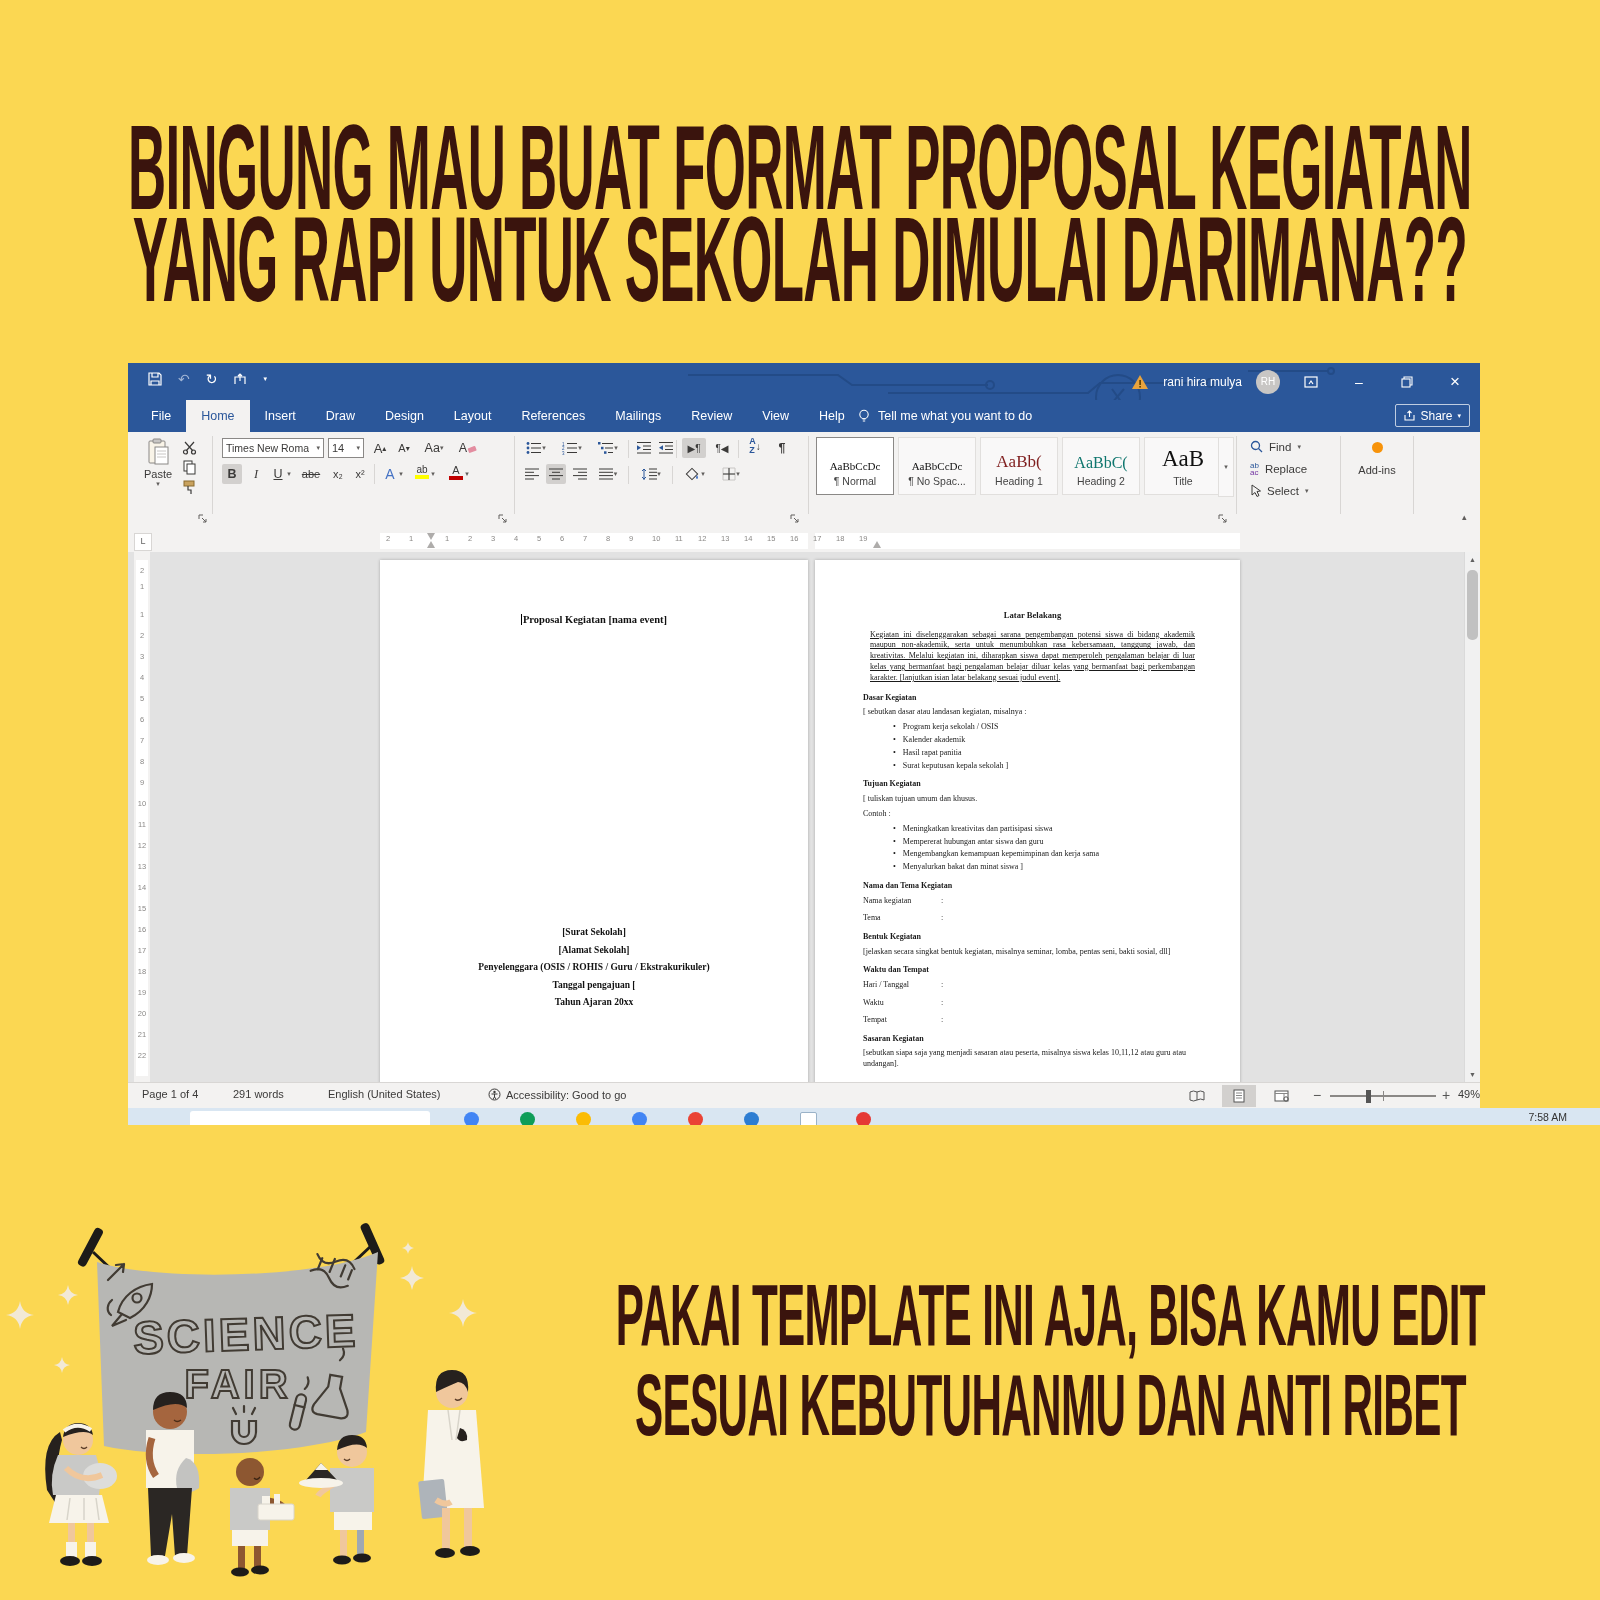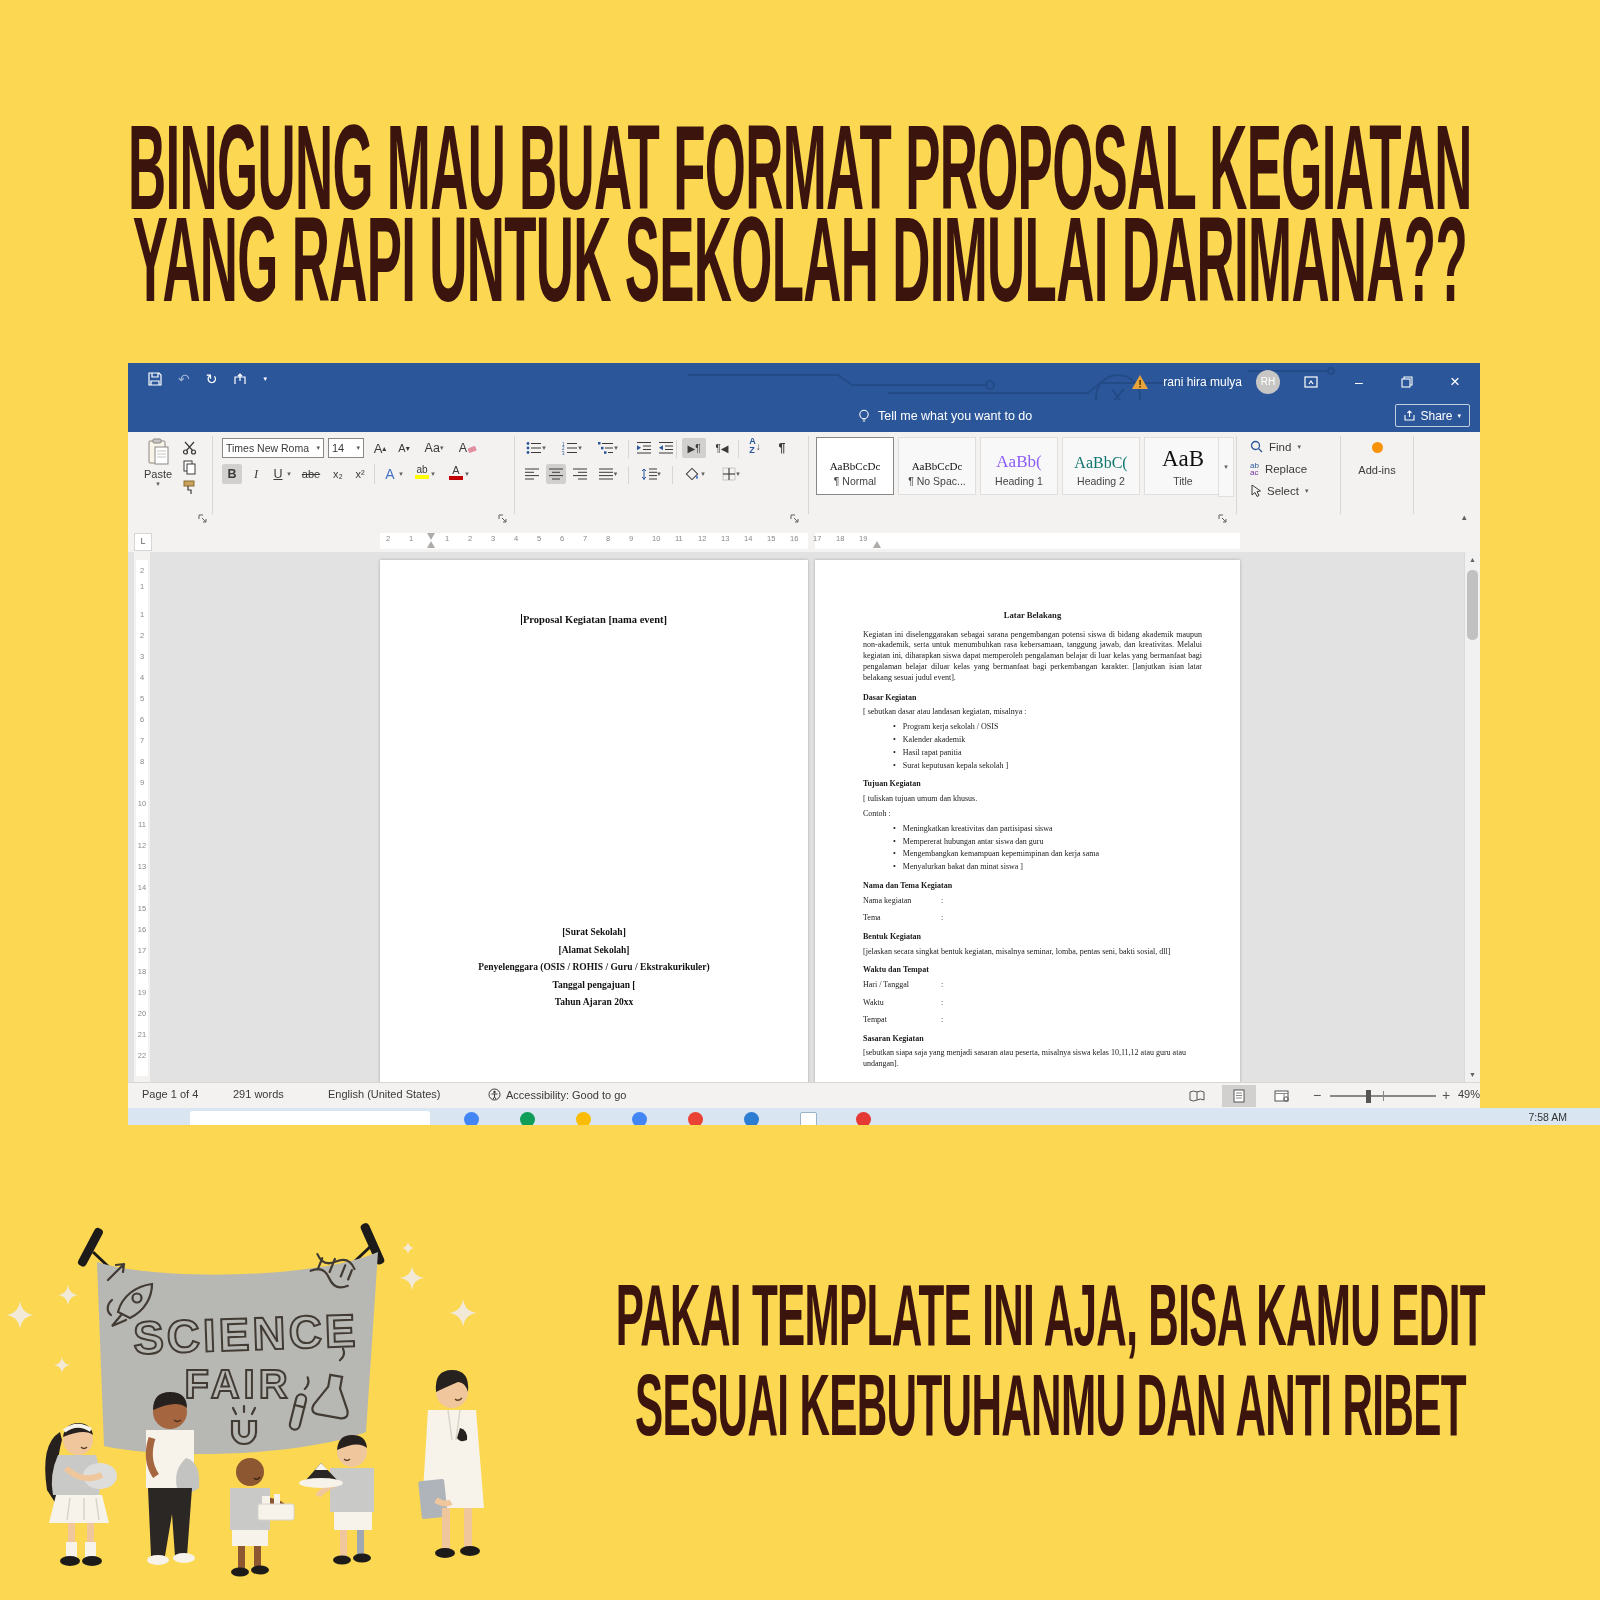--- a/index.html
+++ b/index.html
@@ -165,6 +165,19 @@
   </div>
 
   <div class="menubar">
+    <div class="tabs">
+        <div class="tab">File</div>
+        <div class="tab active">Home</div>
+        <div class="tab">Insert</div>
+        <div class="tab">Draw</div>
+        <div class="tab">Design</div>
+        <div class="tab">Layout</div>
+        <div class="tab">References</div>
+        <div class="tab">Mailings</div>
+        <div class="tab">Review</div>
+        <div class="tab">View</div>
+        <div class="tab">Help</div>
+      </div>
     <div class="tellme">
       <svg width="12" height="15" viewBox="0 0 12 15">
           <circle cx="6" cy="5.5" r="4.2" fill="none" stroke="#fff" stroke-width="1.1"></circle>

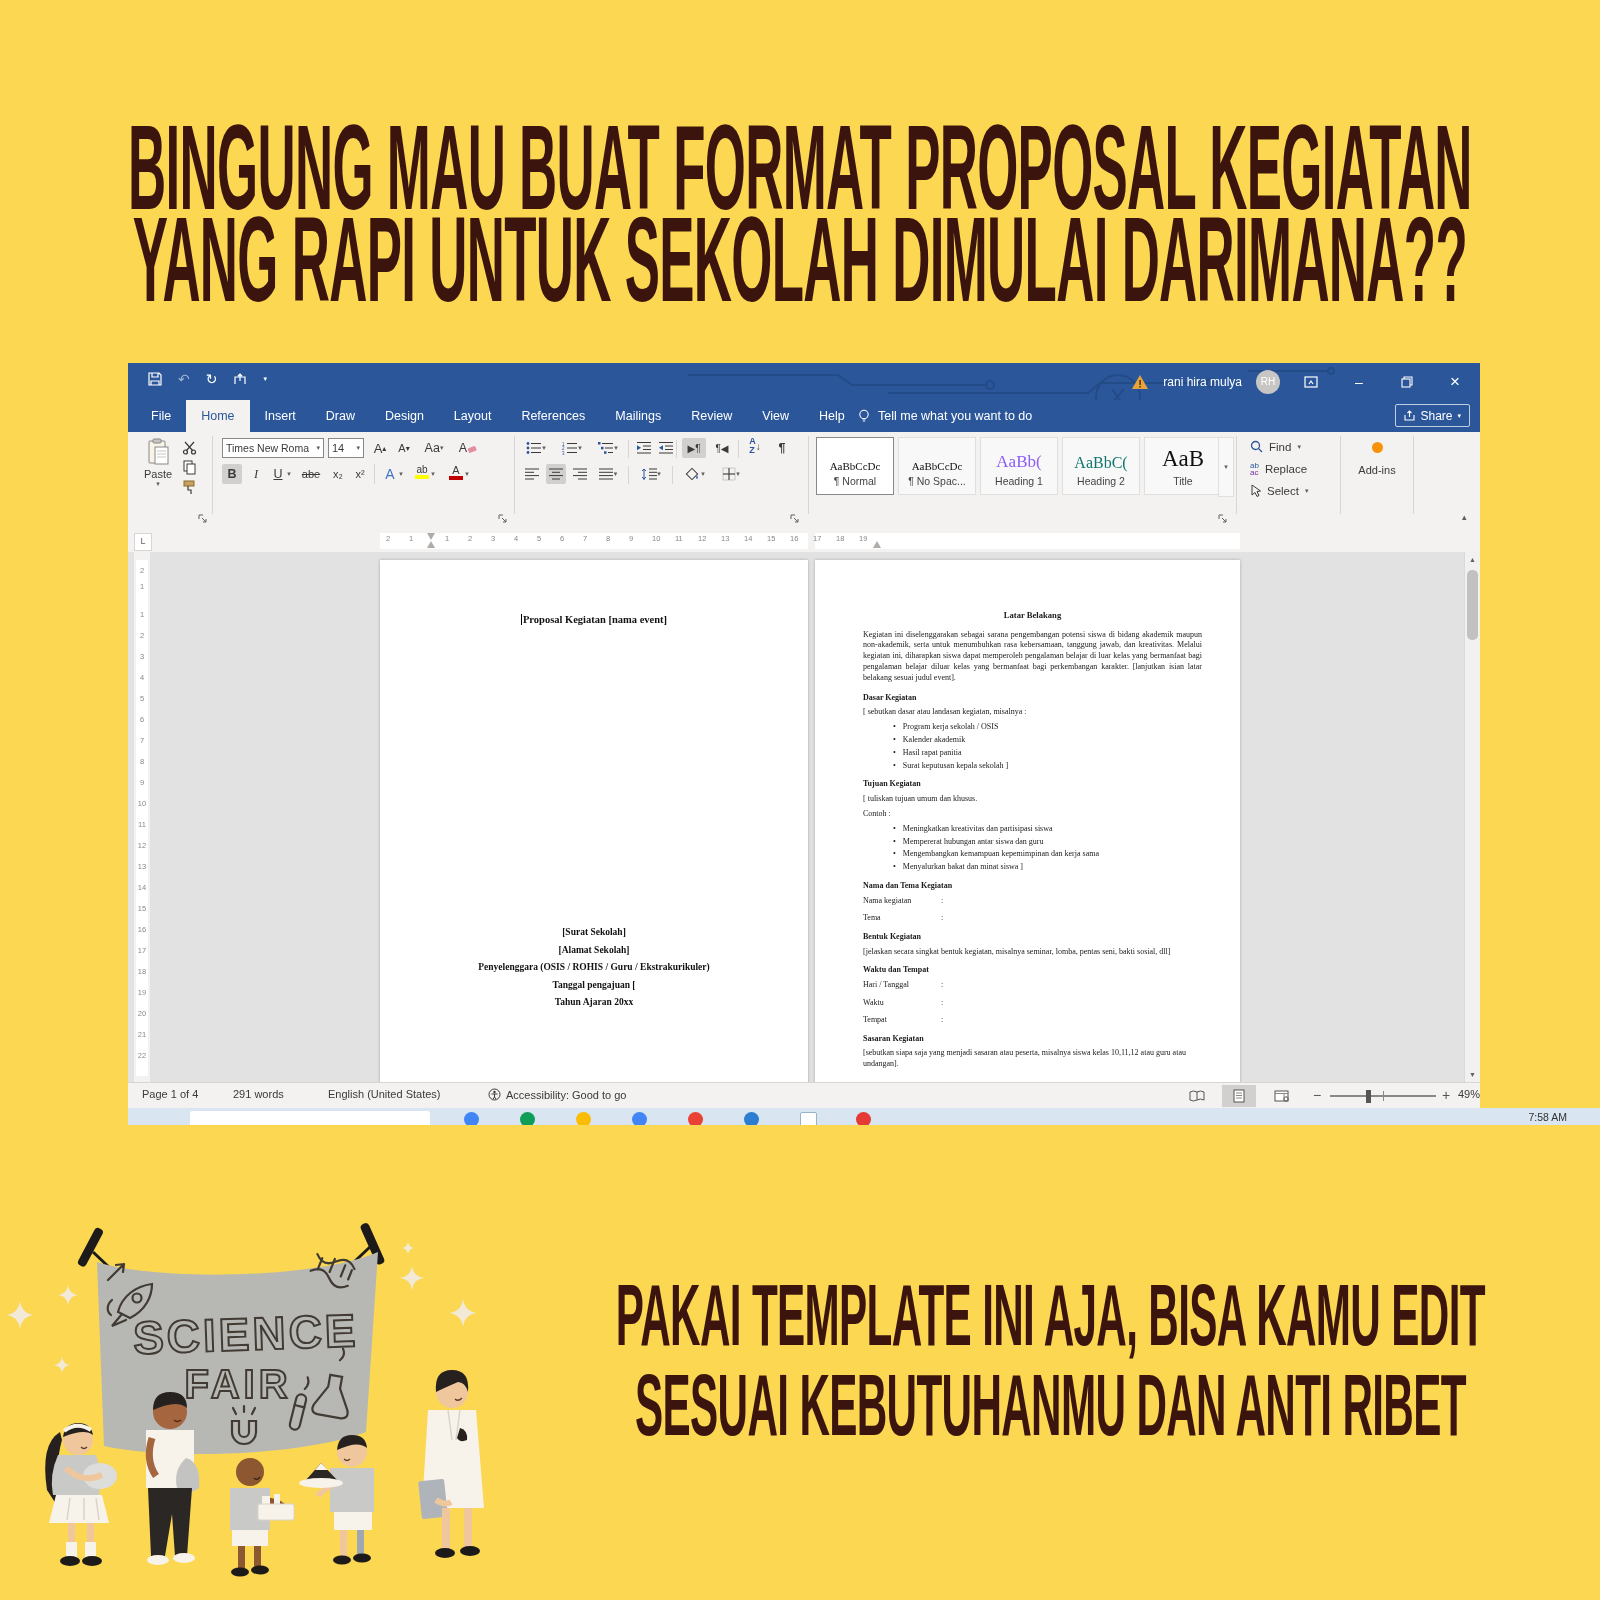--- a/index.html
+++ b/index.html
@@ -417,7 +417,7 @@
             <div class="lab">¶ No Spac...</div>
           </div>
           <div class="stylecard" style="left: 164px;">
-            <div class="prev" style="color: #8b5cf6; font-size: 17px;">AaBb(</div>
+            <div class="prev" style="color: #7f1d1d; font-size: 17px;">AaBb(</div>
             <div class="lab">Heading 1</div>
           </div>
           <div class="stylecard" style="left: 246px;">

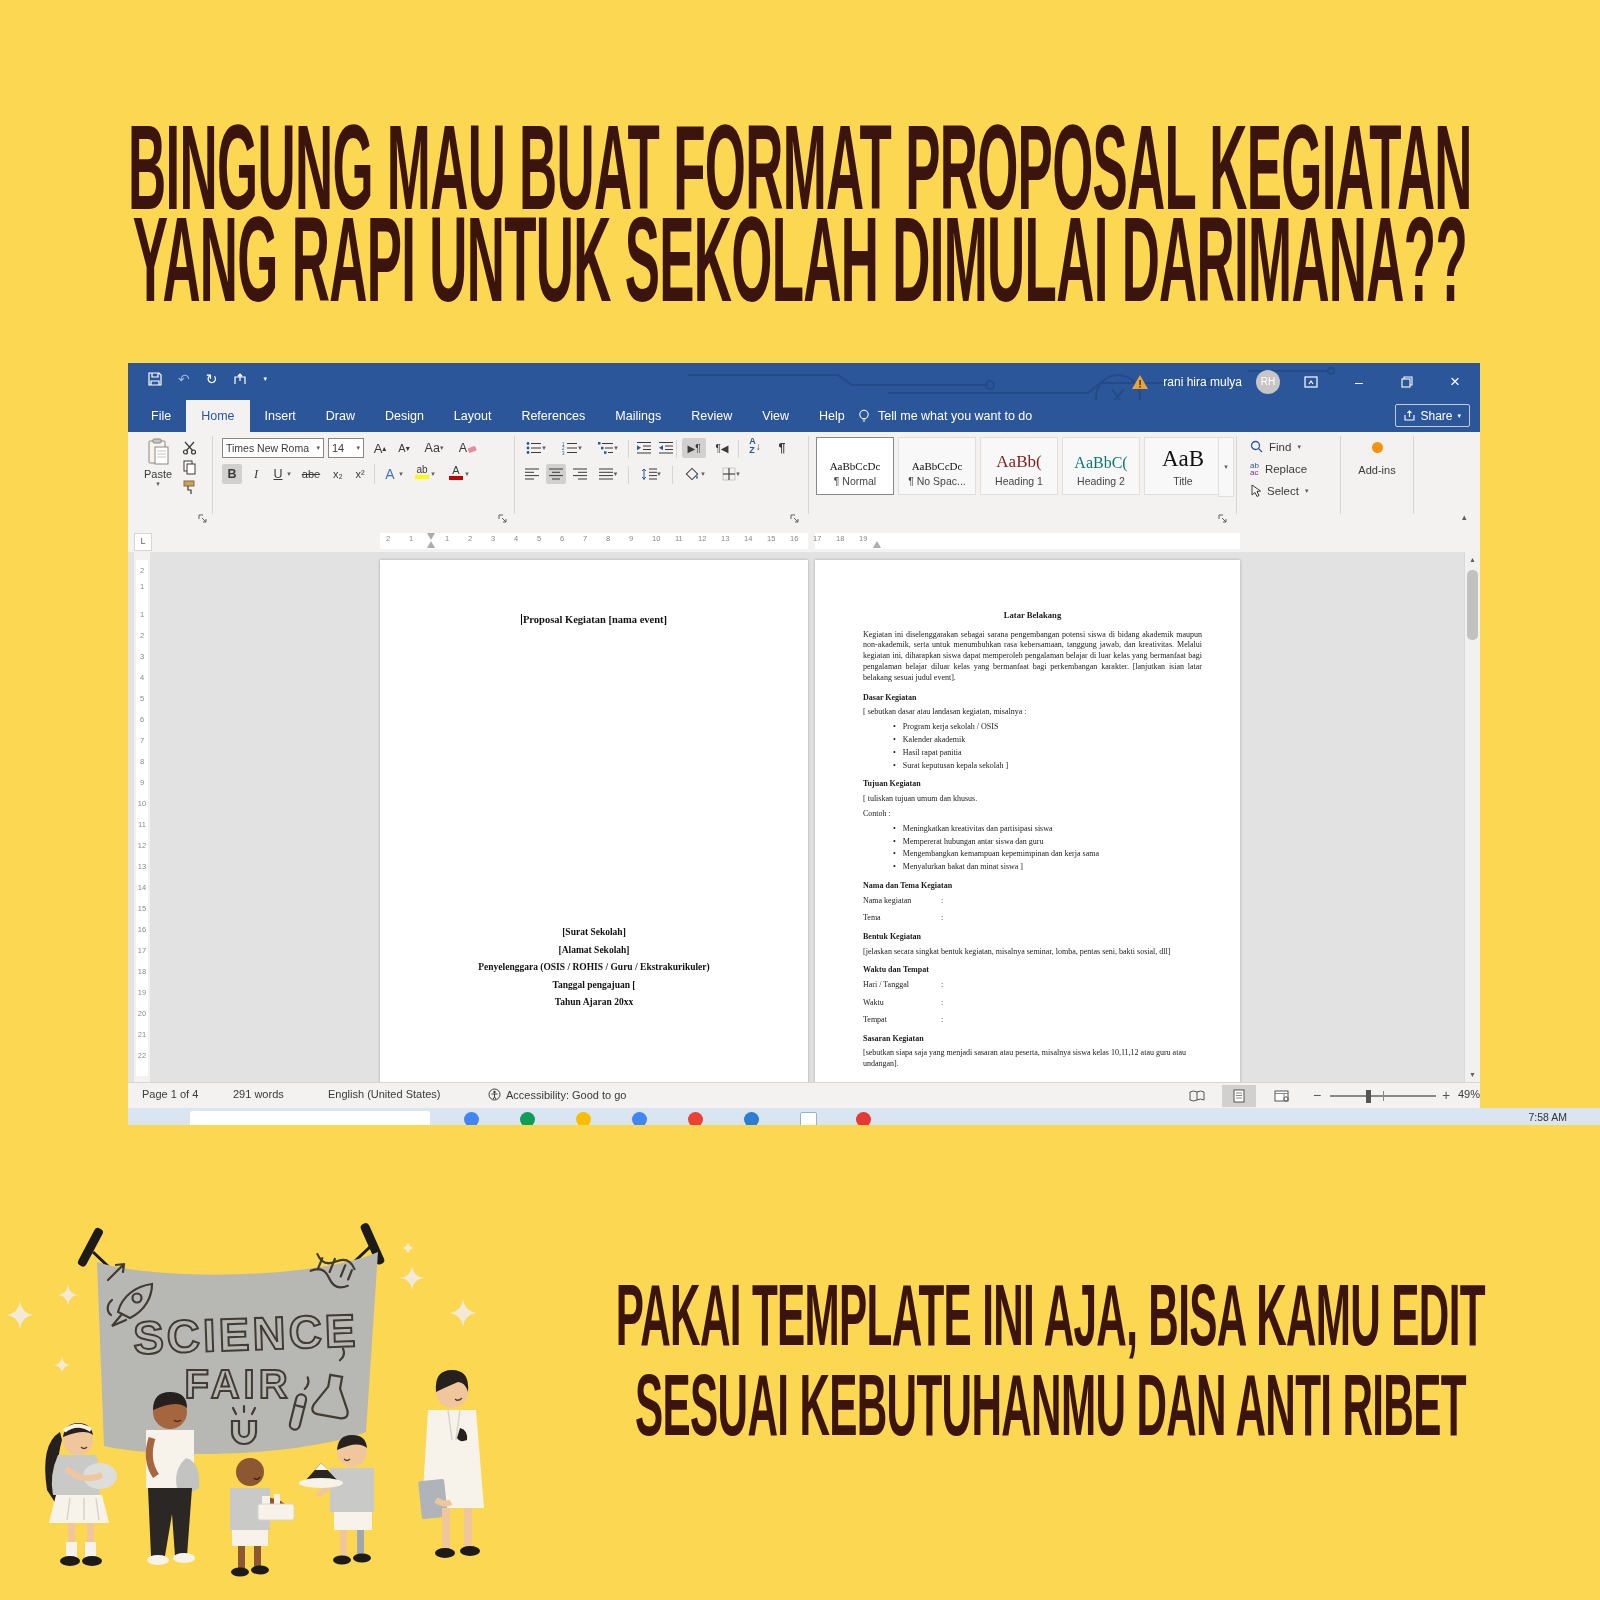--- a/index.html
+++ b/index.html
@@ -74,7 +74,7 @@
   .p2{position:absolute;left:48px;right:38px;top:50px;font-family:"Liberation Serif",serif;font-size:8px;
       line-height:1.35;color:#1a1a1a;}
   .b-title{text-align:center;font-weight:bold;font-size:8.6px;margin:0 0 8px;}
-  .b-para{text-align:justify;margin:0 0 9px;}
+  .b-para{text-align:justify;margin:0 7px 9px;text-decoration:underline;}
   .b-head{font-weight:bold;margin:8px 0 4px;}
   .b-text{margin:0 0 4px;}
   ul.b-bullets{margin:2px 0 5px;padding-left:30px;}

